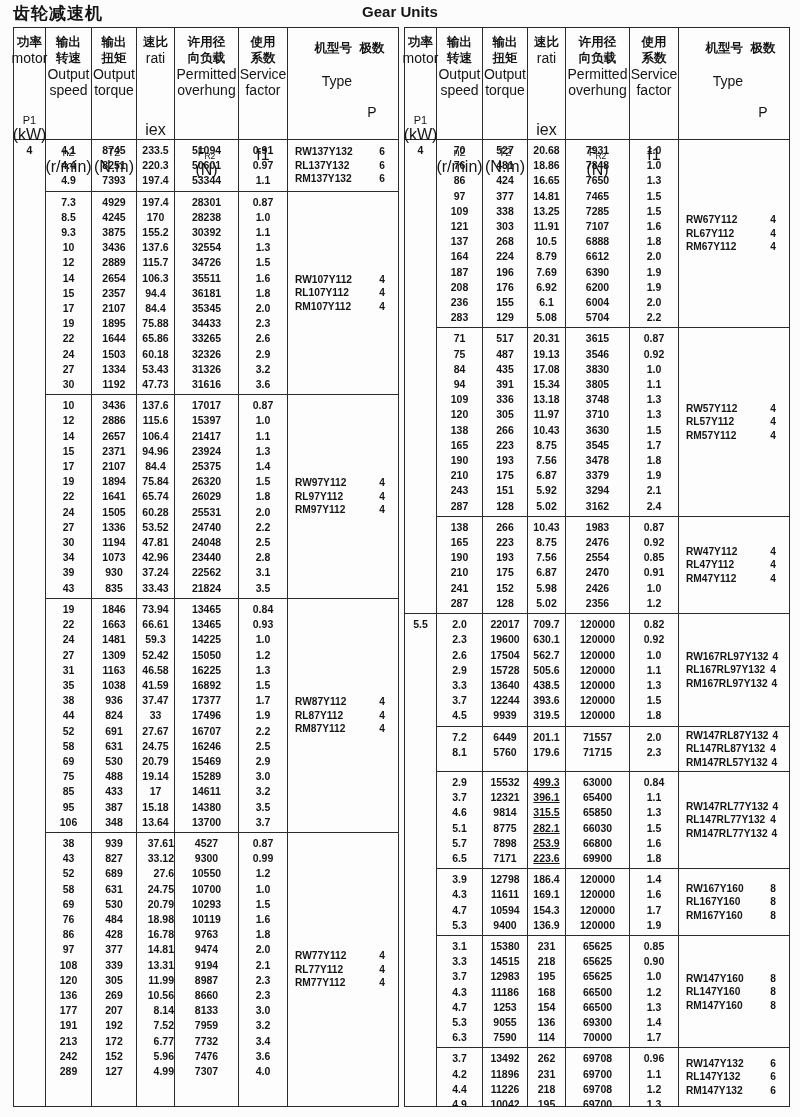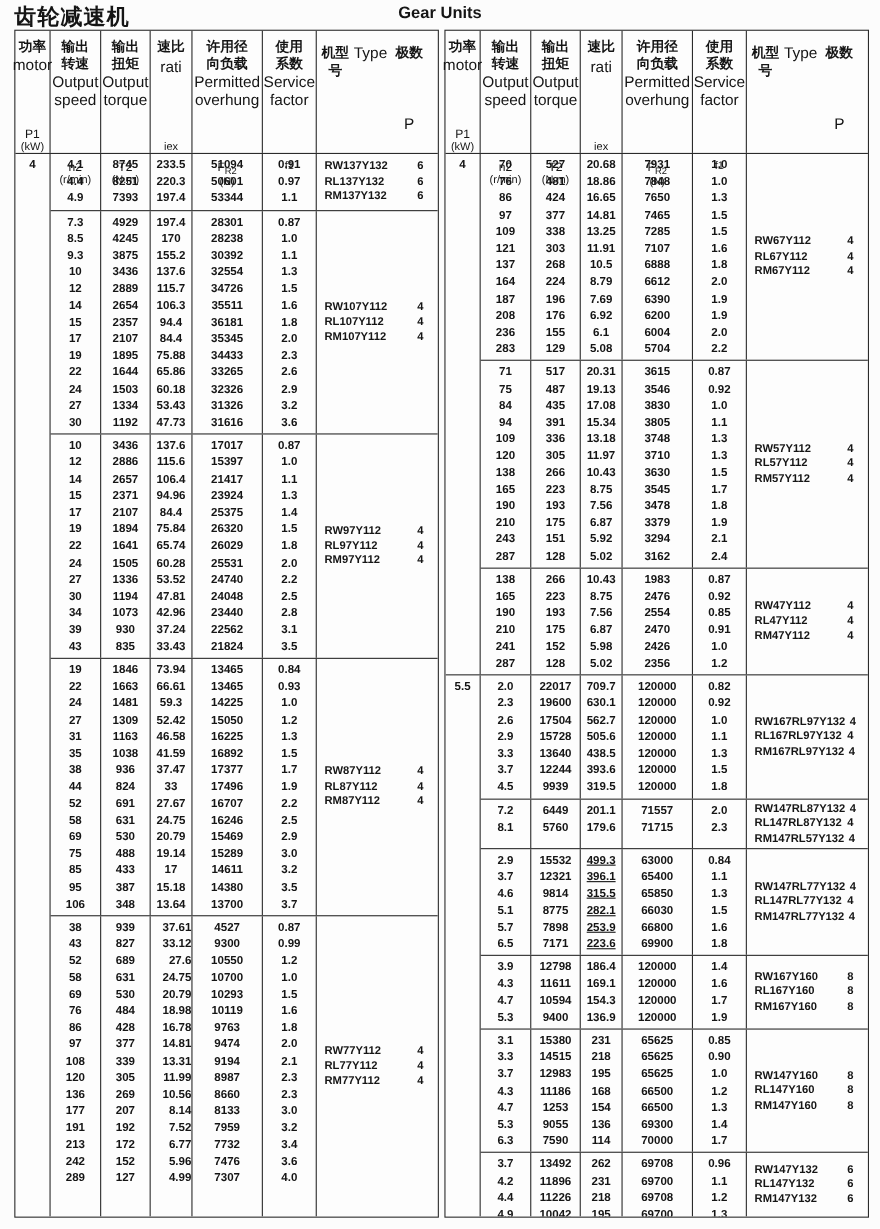--- a/index.html
+++ b/index.html
@@ -7,7 +7,7 @@
   .page{width:800px;height:1117px;background:#fcfcfc;position:relative;overflow:hidden;
         font-family:"Liberation Sans","DejaVu Sans",sans-serif;color:#151515;}
   .titlebar{height:27px;position:relative;}
-  .title-cn{position:absolute;left:13px;top:2px;font-size:20px;font-weight:bold;
+  .title-cn{position:absolute;left:13px;top:2px;font-size:17px;font-weight:bold;
             font-family:"DejaVu Sans","Liberation Sans",sans-serif;letter-spacing:1px;}
   .title-en{position:absolute;left:0;right:0;top:3px;text-align:center;font-size:15px;font-weight:bold;}
   .tables{display:flex;gap:5px;padding-left:13px;}

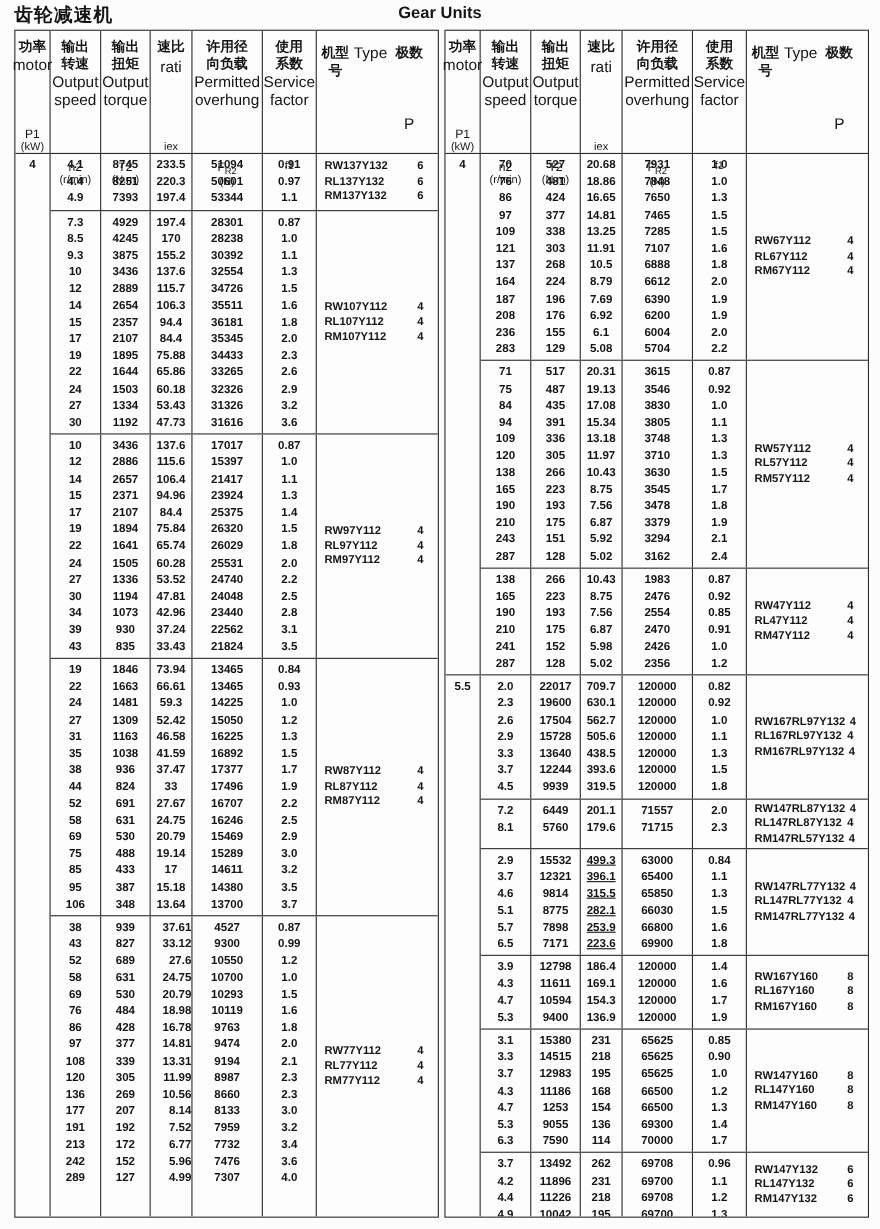--- a/index.html
+++ b/index.html
@@ -24,7 +24,7 @@
   .h-sym{font-size:11px;height:19px;font-weight:normal;margin-top:48px;}
   .h-sym sub{font-size:8.5px;}
   .h-unit{font-size:10px;}
-  .htype-main{flex:1;display:flex;flex-direction:row;align-items:flex-end;padding-top:6px;}
+  .htype-main{flex:1;display:flex;flex-direction:column;align-items:flex-end;padding-top:6px;}
   .htype-poles{width:40px;display:flex;flex-direction:column;align-items:center;padding:6px 6px 0 0;gap:31px;}
   
   .tbody{flex:1;display:flex;flex-direction:column;min-height:0;overflow:hidden;}

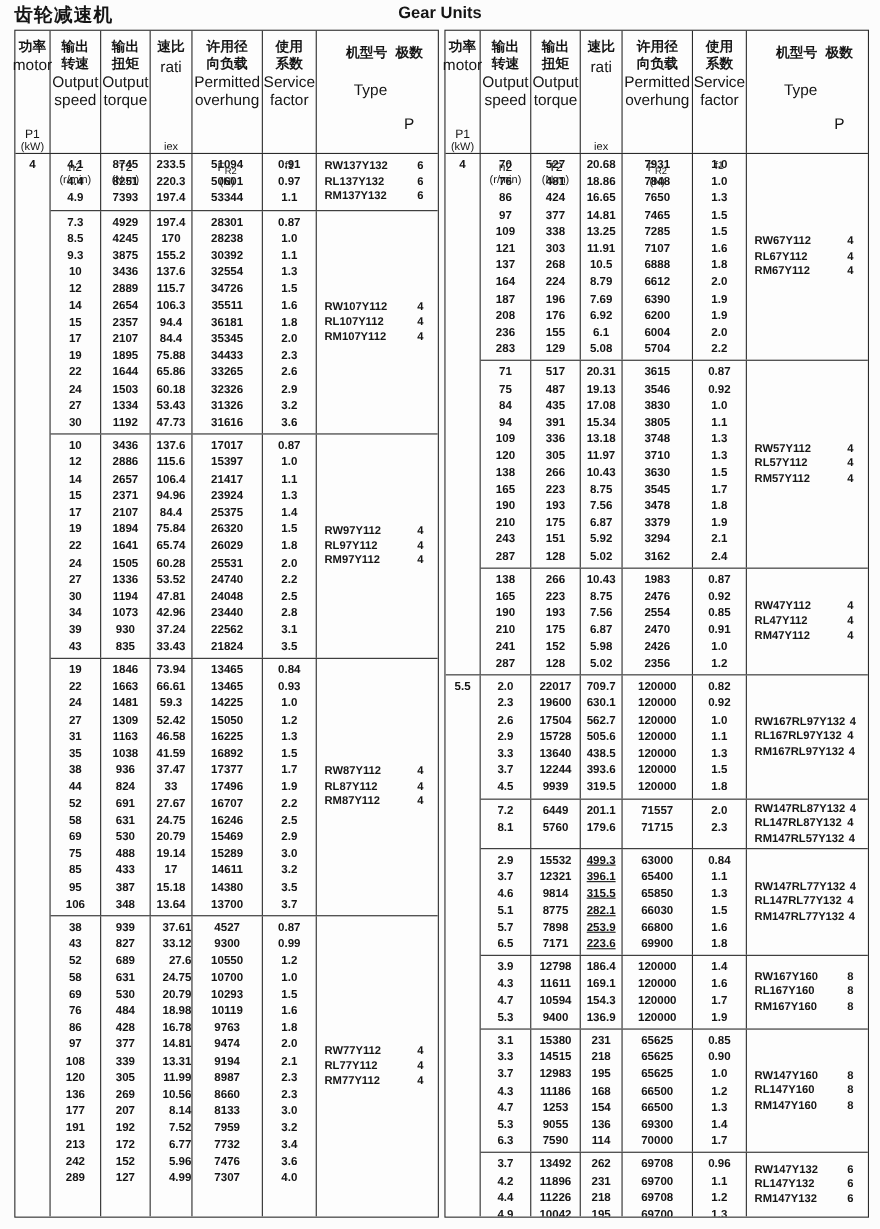--- a/index.html
+++ b/index.html
@@ -23,7 +23,7 @@
   .h-en{font-size:14px;line-height:16px;height:33px;text-align:center;}
   .h-sym{font-size:11px;height:19px;font-weight:normal;margin-top:48px;}
   .h-sym sub{font-size:8.5px;}
-  .h-unit{font-size:10px;}
+  .h-unit{font-size:16px;}
   .htype-main{flex:1;display:flex;flex-direction:column;align-items:flex-end;padding-top:6px;}
   .htype-poles{width:40px;display:flex;flex-direction:column;align-items:center;padding:6px 6px 0 0;gap:31px;}
   

